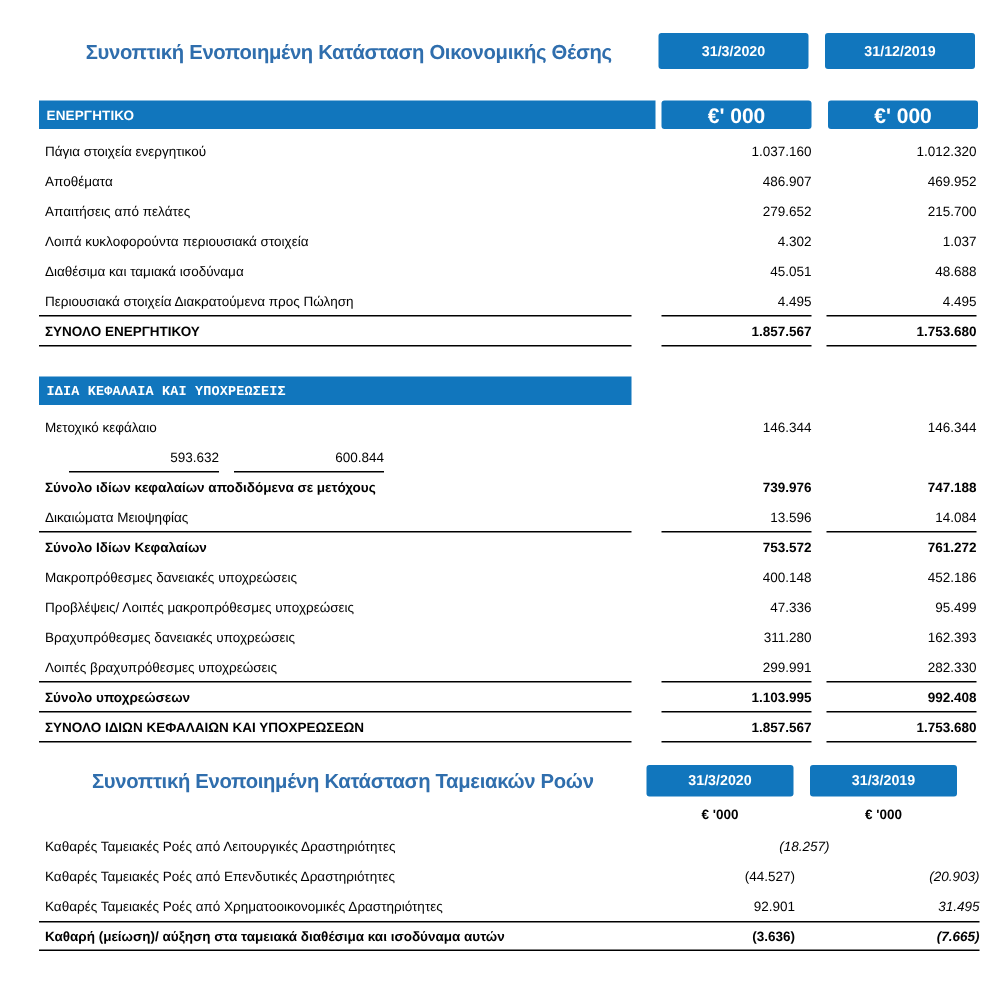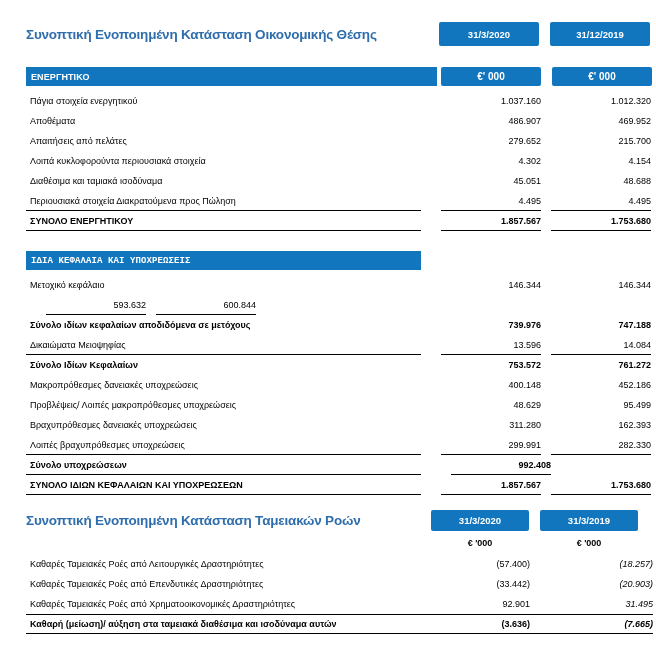--- a/index.html
+++ b/index.html
@@ -18,7 +18,7 @@
   }
 
   
-  .hdr-row { display: flex; align-items: center; height: 24px; }
+  .hdr-row { display: flex; align-items: center; height: 24px; text-align: center; }
   .title {
     width: 413px; font-size: 13.5px; font-weight: bold;
     color: var(--title-blue); letter-spacing: -0.2px;

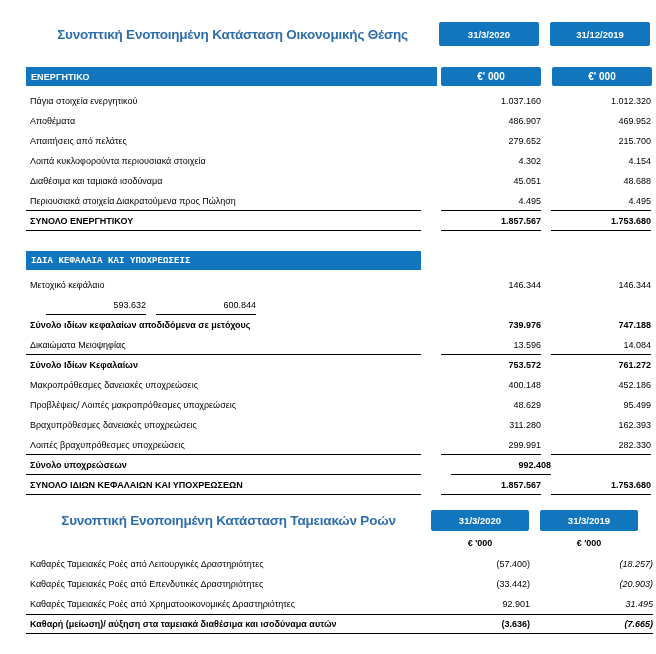--- a/index.html
+++ b/index.html
@@ -43,7 +43,7 @@
   .bgap { width: 4px; }
   .unitbox {
     width: 100px; height: 19px; background: var(--band-blue);
-    color: #fff; font-size: 10px; font-weight: bold;
+    color: #fff; font-size: 14px; font-weight: bold;
     display: flex; align-items: center; justify-content: center;
     border-radius: 2px;
   }

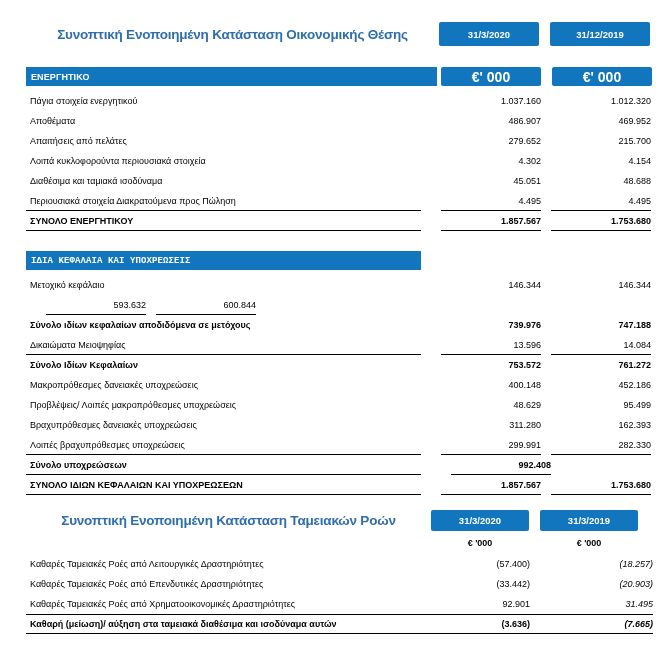--- a/index.html
+++ b/index.html
@@ -126,7 +126,7 @@
     <div class="cell g1"></div>
     <div class="cell num n1">4.302</div>
     <div class="cell g2"></div>
-    <div class="cell num n2">4.154</div>
+    <div class="cell num n2">1.037</div>
   </div>
         <div class="row">
     <div class="cell lbl">Διαθέσιμα και ταμιακά ισοδύναμα</div>

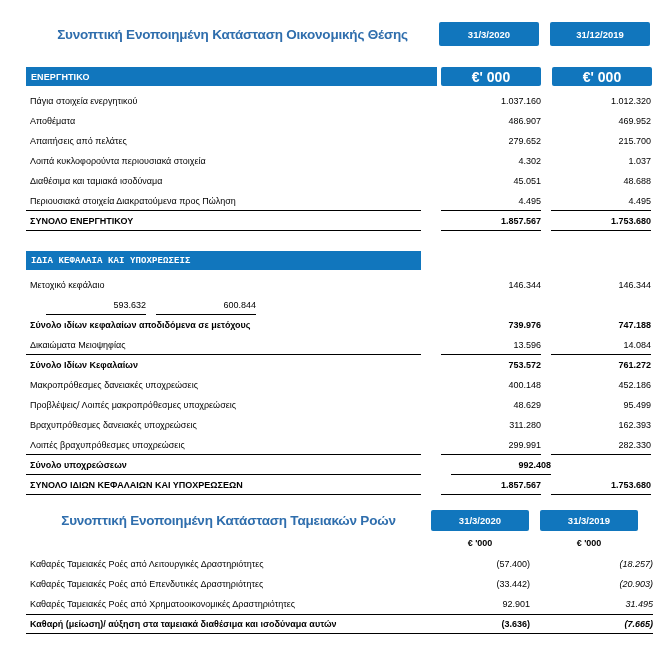--- a/index.html
+++ b/index.html
@@ -200,7 +200,7 @@
         <div class="row">
     <div class="cell lbl">Προβλέψεις/ Λοιπές μακροπρόθεσμες υποχρεώσεις</div>
     <div class="cell g1"></div>
-    <div class="cell num n1">48.629</div>
+    <div class="cell num n1">47.336</div>
     <div class="cell g2"></div>
     <div class="cell num n2">95.499</div>
   </div>

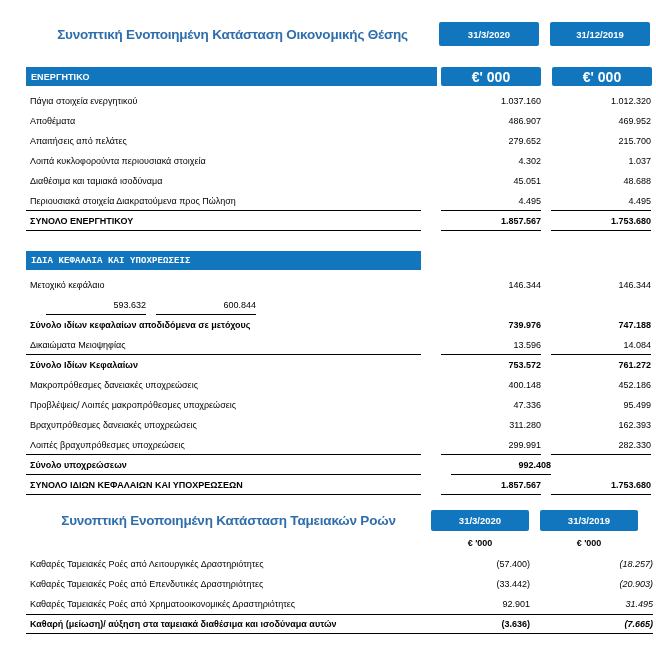--- a/index.html
+++ b/index.html
@@ -221,6 +221,7 @@
         <div class="row b u">
     <div class="cell lbl">Σύνολο υποχρεώσεων</div>
     <div class="cell g1"></div>
+    <div class="cell num n1">1.103.995</div>
     <div class="cell g2"></div>
     <div class="cell num n2">992.408</div>
   </div>

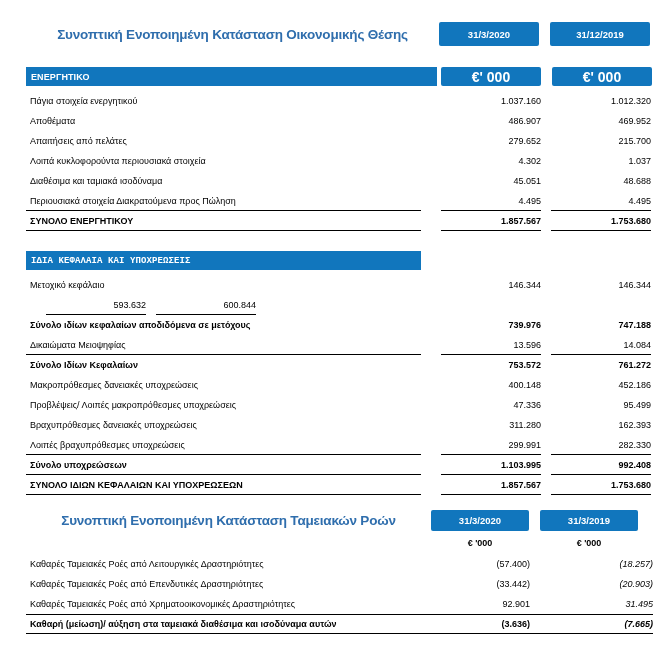--- a/index.html
+++ b/index.html
@@ -254,7 +254,6 @@
         <div class="row">
     <div class="cell lbl">Καθαρές Ταμειακές Ροές από Λειτουργικές Δραστηριότητες</div>
     <div class="cell g1"></div>
-    <div class="cell num n1">(57.400)</div>
     <div class="cell g2"></div>
     <div class="cell num n2">(18.257)</div>
   </div>

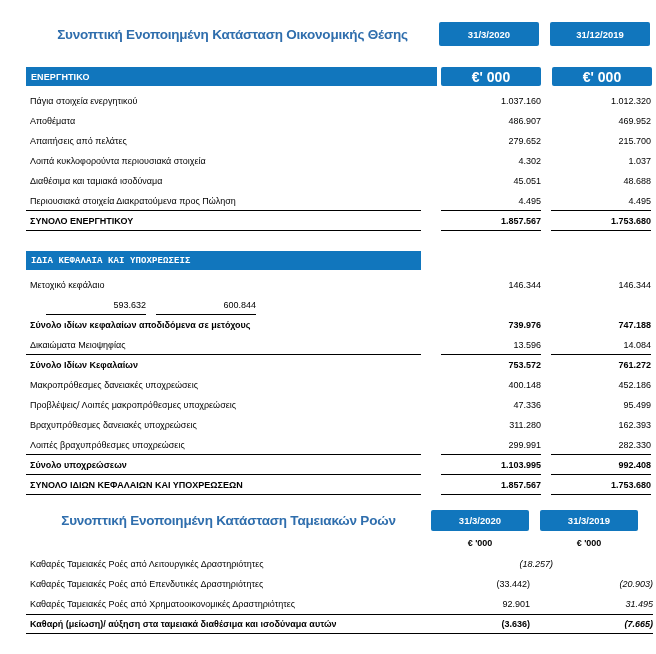--- a/index.html
+++ b/index.html
@@ -260,7 +260,7 @@
         <div class="row">
     <div class="cell lbl">Καθαρές Ταμειακές Ροές από Επενδυτικές Δραστηριότητες</div>
     <div class="cell g1"></div>
-    <div class="cell num n1">(33.442)</div>
+    <div class="cell num n1">(44.527)</div>
     <div class="cell g2"></div>
     <div class="cell num n2">(20.903)</div>
   </div>

